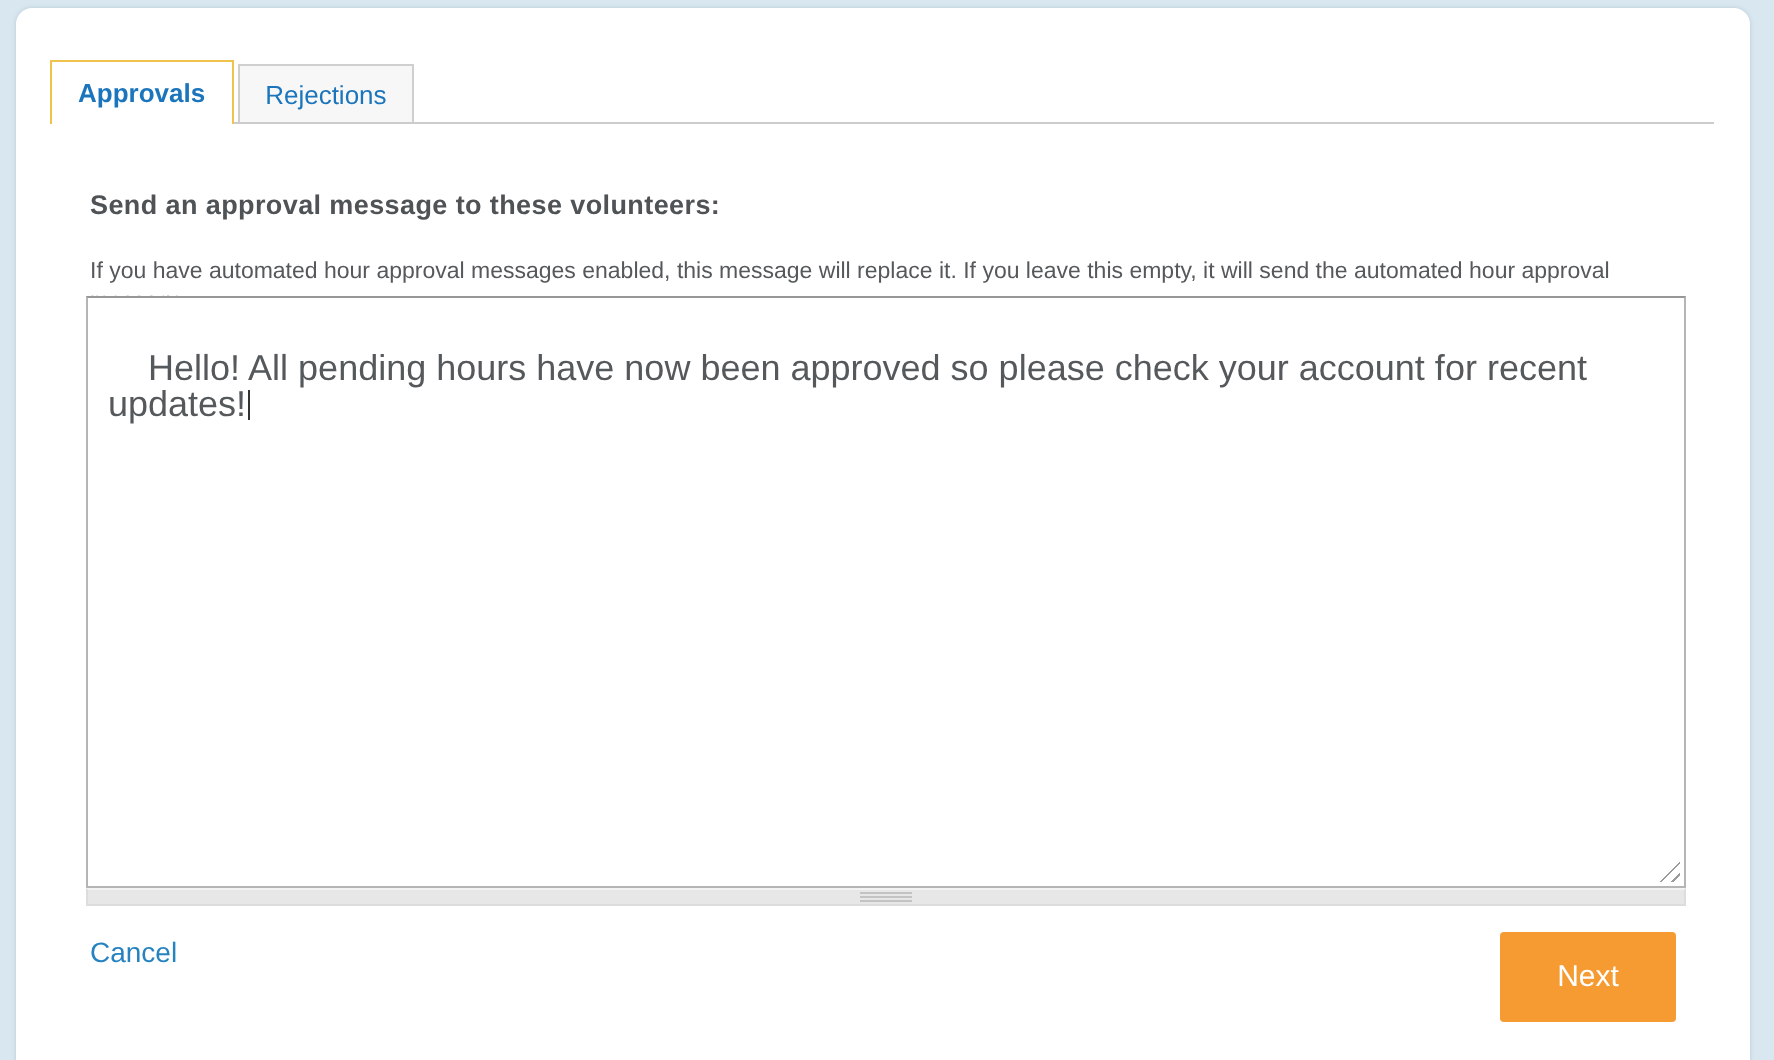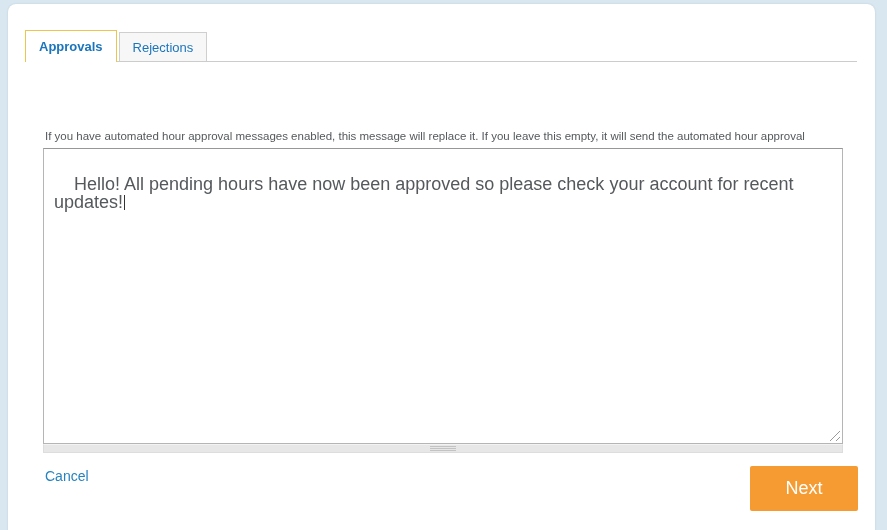--- a/index.html
+++ b/index.html
@@ -155,6 +155,7 @@
     </div>
   </div>
 
+  <div class="heading">Send an approval message to these volunteers:</div>
 
   <div class="notes">
     <div>If you have automated hour approval messages enabled, this message will replace it. If you leave this empty, it will send the automated hour approval message.</div>

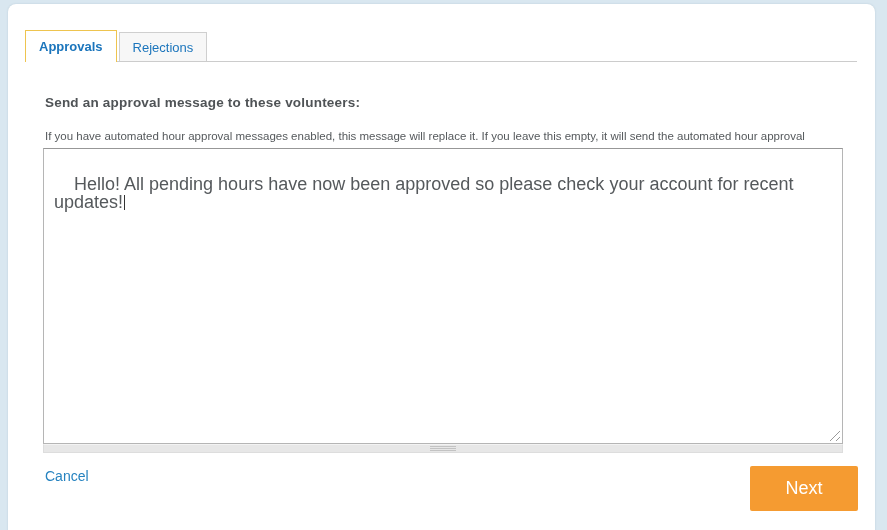--- a/index.html
+++ b/index.html
@@ -131,12 +131,12 @@
   .next-button {
     position: absolute;
     left: 742px; top: 462px;
-    width: 108px; height: 45px;
+    width: 88px; height: 45px;
     background: #f59b31;
     border: none;
     border-radius: 2px;
     color: #ffffff;
-    font-size: 18px;
+    font-size: 15px;
     font-family: "Liberation Sans", sans-serif;
     cursor: pointer;
   }

